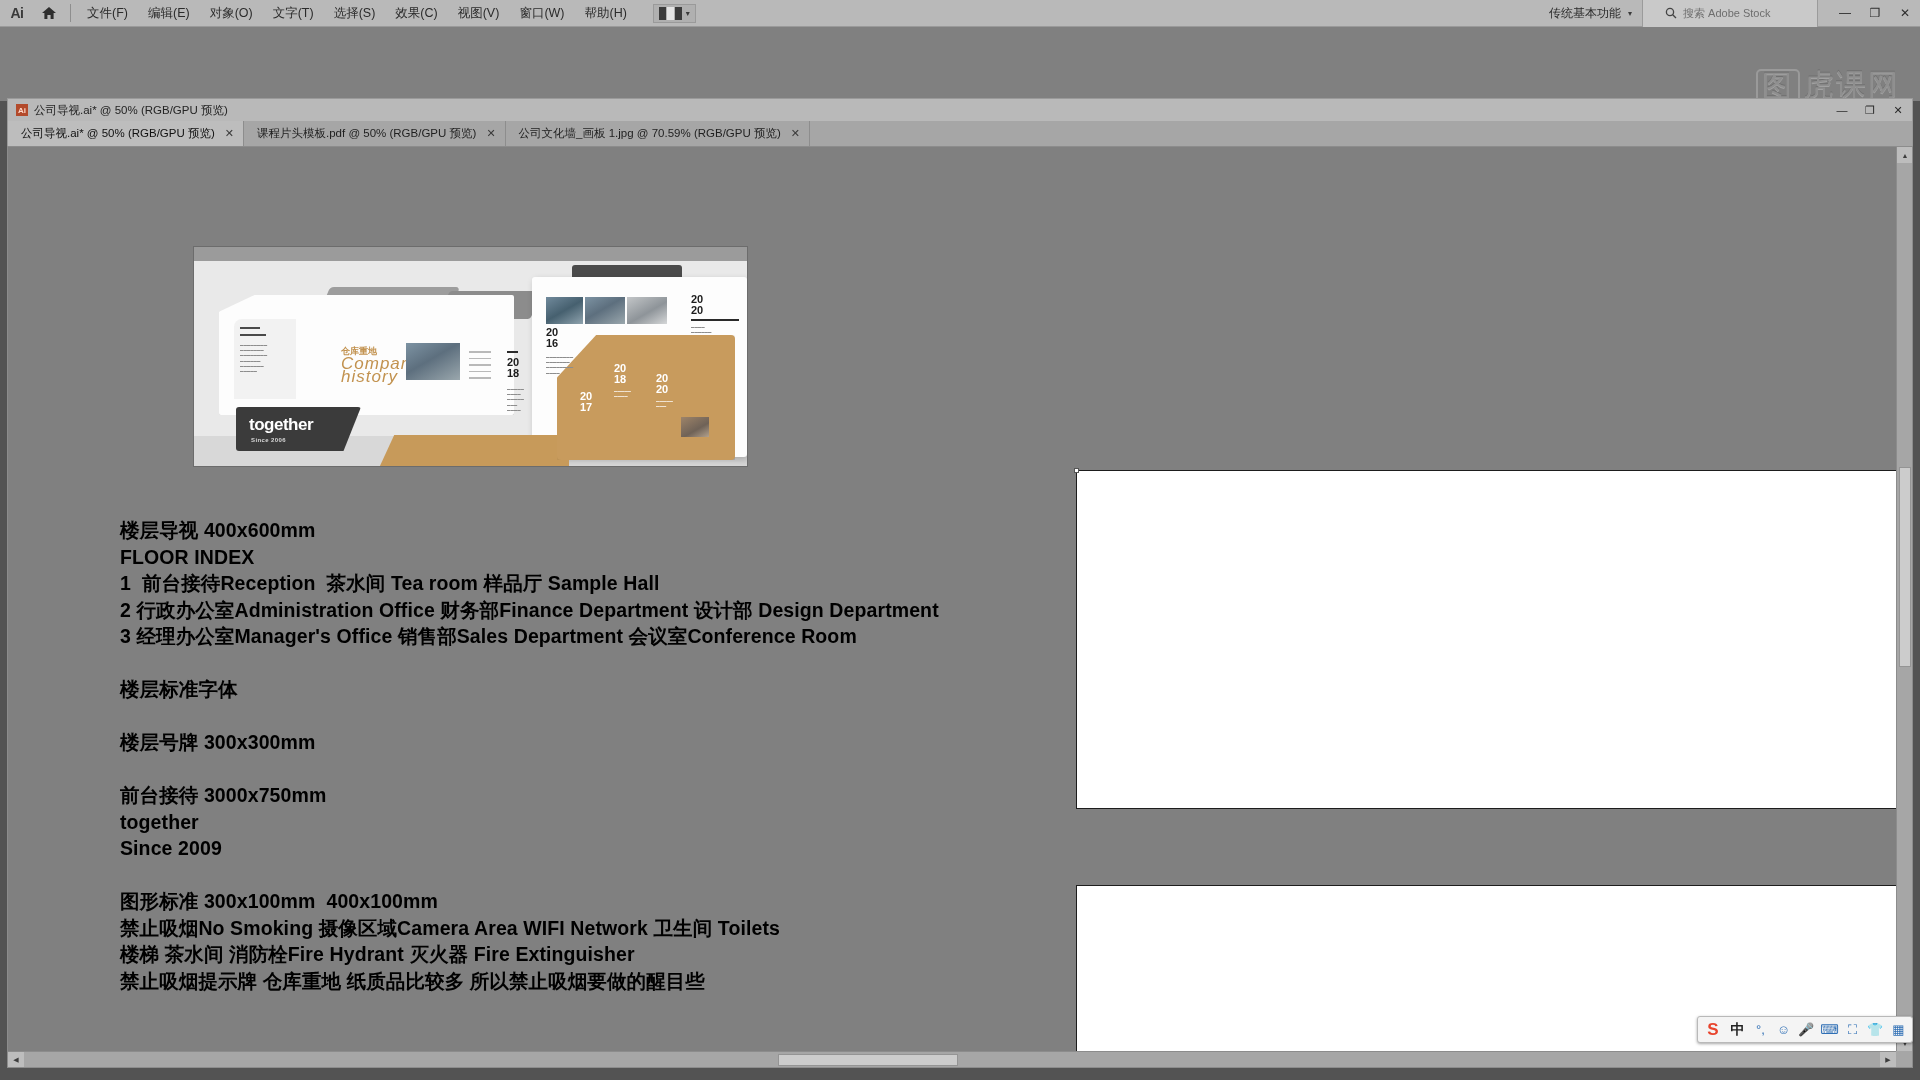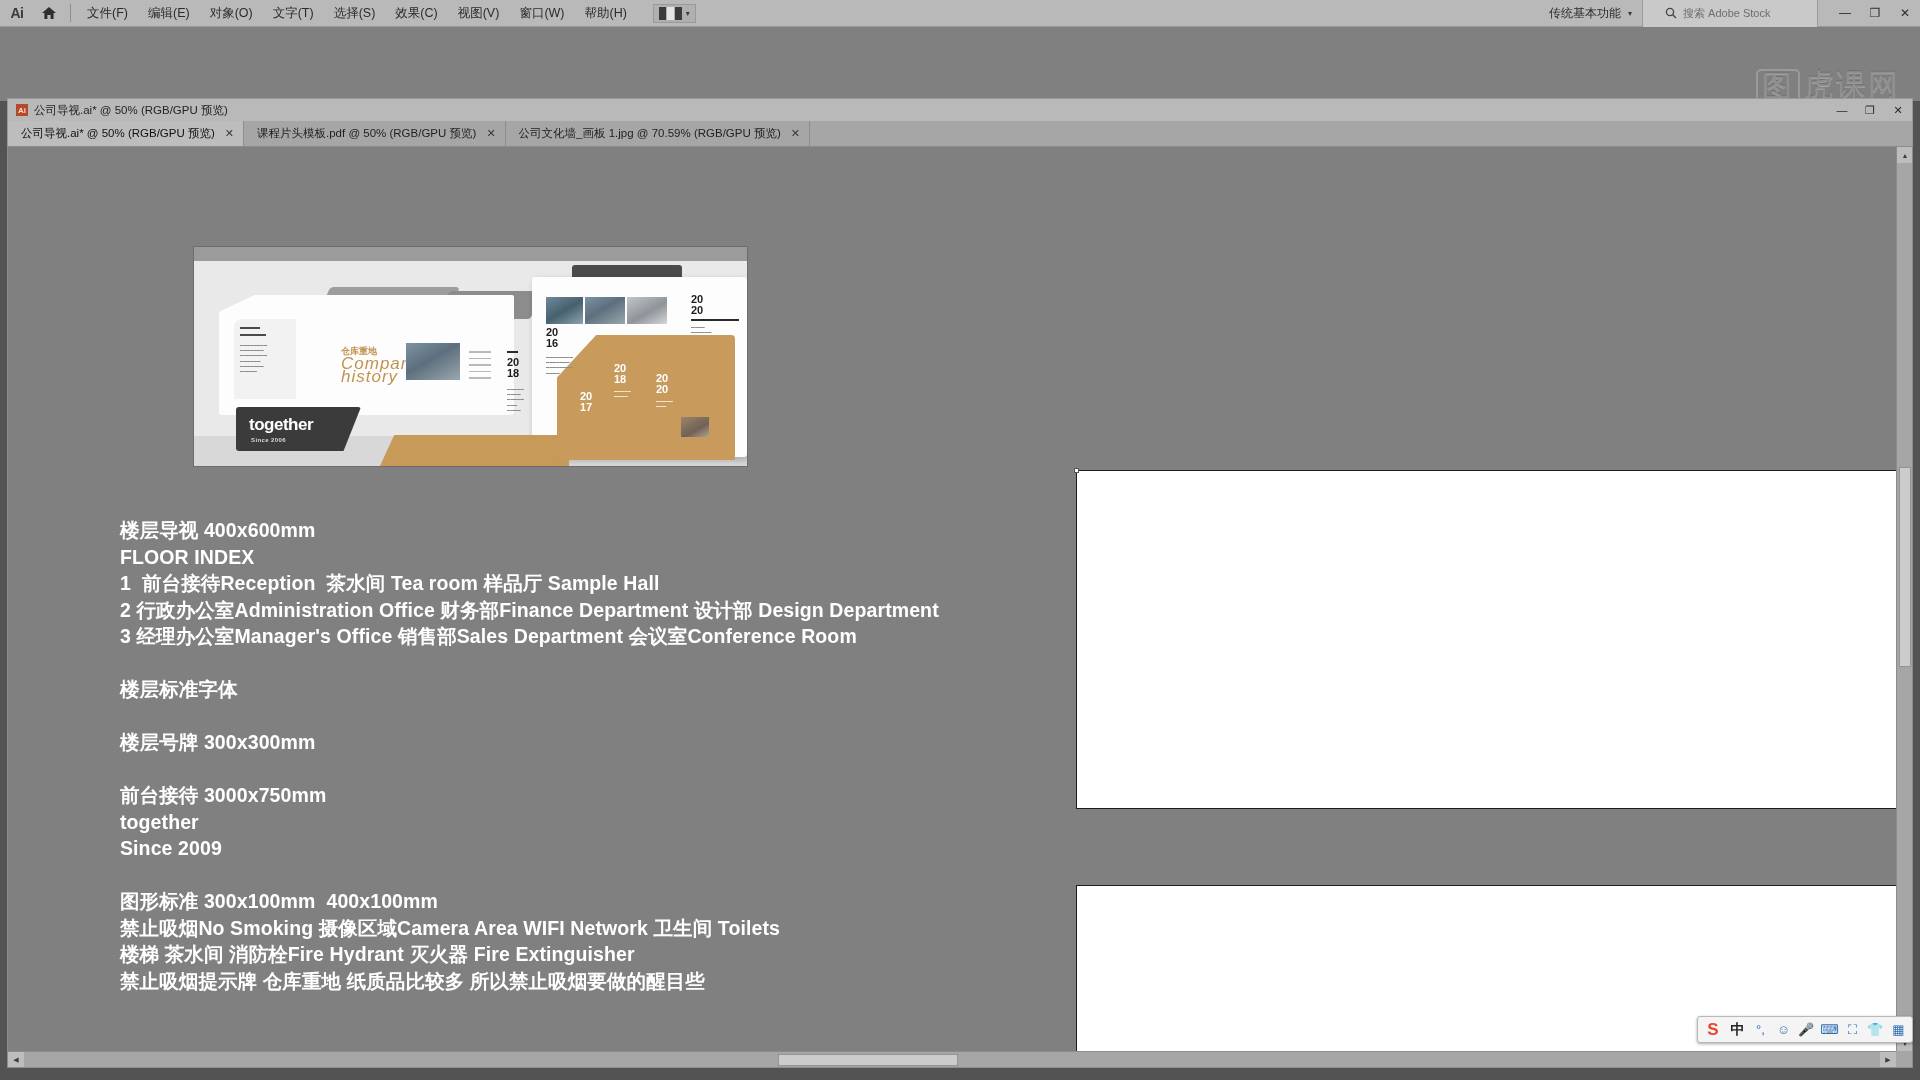--- a/index.html
+++ b/index.html
@@ -168,7 +168,7 @@
   
   #canvas-text {
     position: absolute; left: 112px; top: 370px;
-    color: #ffffff;
+    color: #000000;
     font-size: 19.5px; font-weight: bold;
     line-height: 26.5px;
     white-space: pre;

